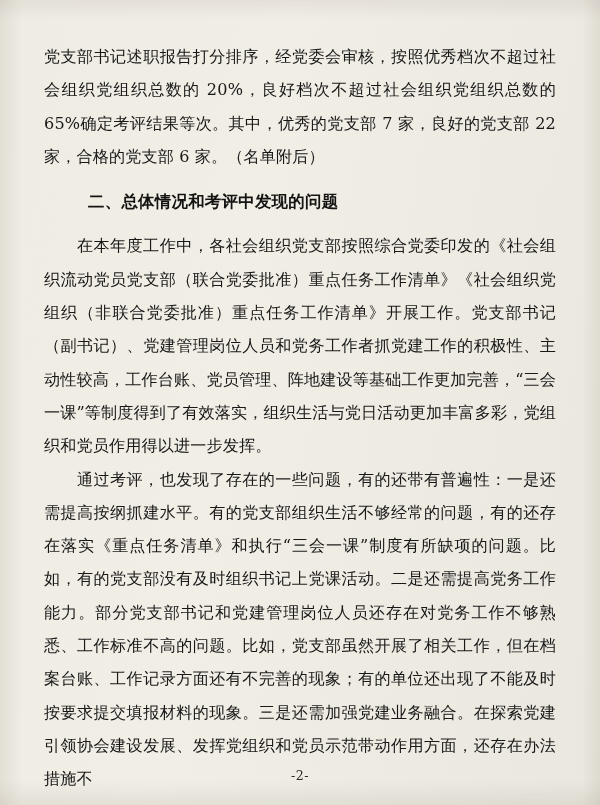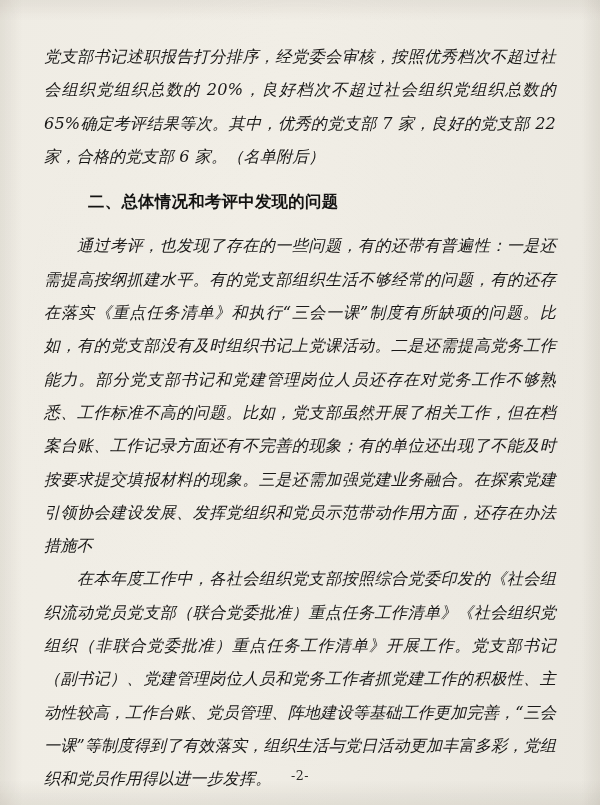--- a/index.html
+++ b/index.html
@@ -49,7 +49,6 @@
     text-justify: inter-character;
     margin: 0;
     white-space: pre-wrap;
-    font-style: italic;
   }
   .para.indent {
     text-indent: 33px;

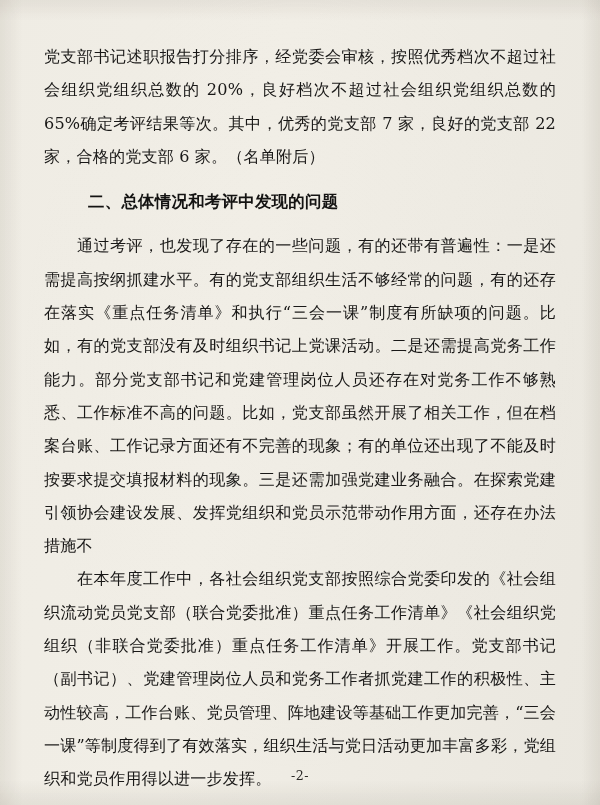--- a/index.html
+++ b/index.html
@@ -89,9 +89,9 @@
 
     <p class="heading">二、总体情况和考评中发现的问题</p>
 
+    <p class="para indent">在本年度工作中，各社会组织党支部按照综合党委印发的《社会组织流动党员党支部（联合党委批准）重点任务工作清单》《社会组织党组织（非联合党委批准）重点任务工作清单》开展工作。党支部书记（副书记）、党建管理岗位人员和党务工作者抓党建工作的积极性、主动性较高，工作台账、党员管理、阵地建设等基础工作更加完善，“三会一课”等制度得到了有效落实，组织生活与党日活动更加丰富多彩，党组织和党员作用得以进一步发挥。</p>
+
     <p class="para indent">通过考评，也发现了存在的一些问题，有的还带有普遍性：一是还需提高按纲抓建水平。有的党支部组织生活不够经常的问题，有的还存在落实《重点任务清单》和执行“三会一课”制度有所缺项的问题。比如，有的党支部没有及时组织书记上党课活动。二是还需提高党务工作能力。部分党支部书记和党建管理岗位人员还存在对党务工作不够熟悉、工作标准不高的问题。比如，党支部虽然开展了相关工作，但在档案台账、工作记录方面还有不完善的现象；有的单位还出现了不能及时按要求提交填报材料的现象。三是还需加强党建业务融合。在探索党建引领协会建设发展、发挥党组织和党员示范带动作用方面，还存在办法措施不</p>
-
-    <p class="para indent">在本年度工作中，各社会组织党支部按照综合党委印发的《社会组织流动党员党支部（联合党委批准）重点任务工作清单》《社会组织党组织（非联合党委批准）重点任务工作清单》开展工作。党支部书记（副书记）、党建管理岗位人员和党务工作者抓党建工作的积极性、主动性较高，工作台账、党员管理、阵地建设等基础工作更加完善，“三会一课”等制度得到了有效落实，组织生活与党日活动更加丰富多彩，党组织和党员作用得以进一步发挥。</p>
 
   </div>
 

